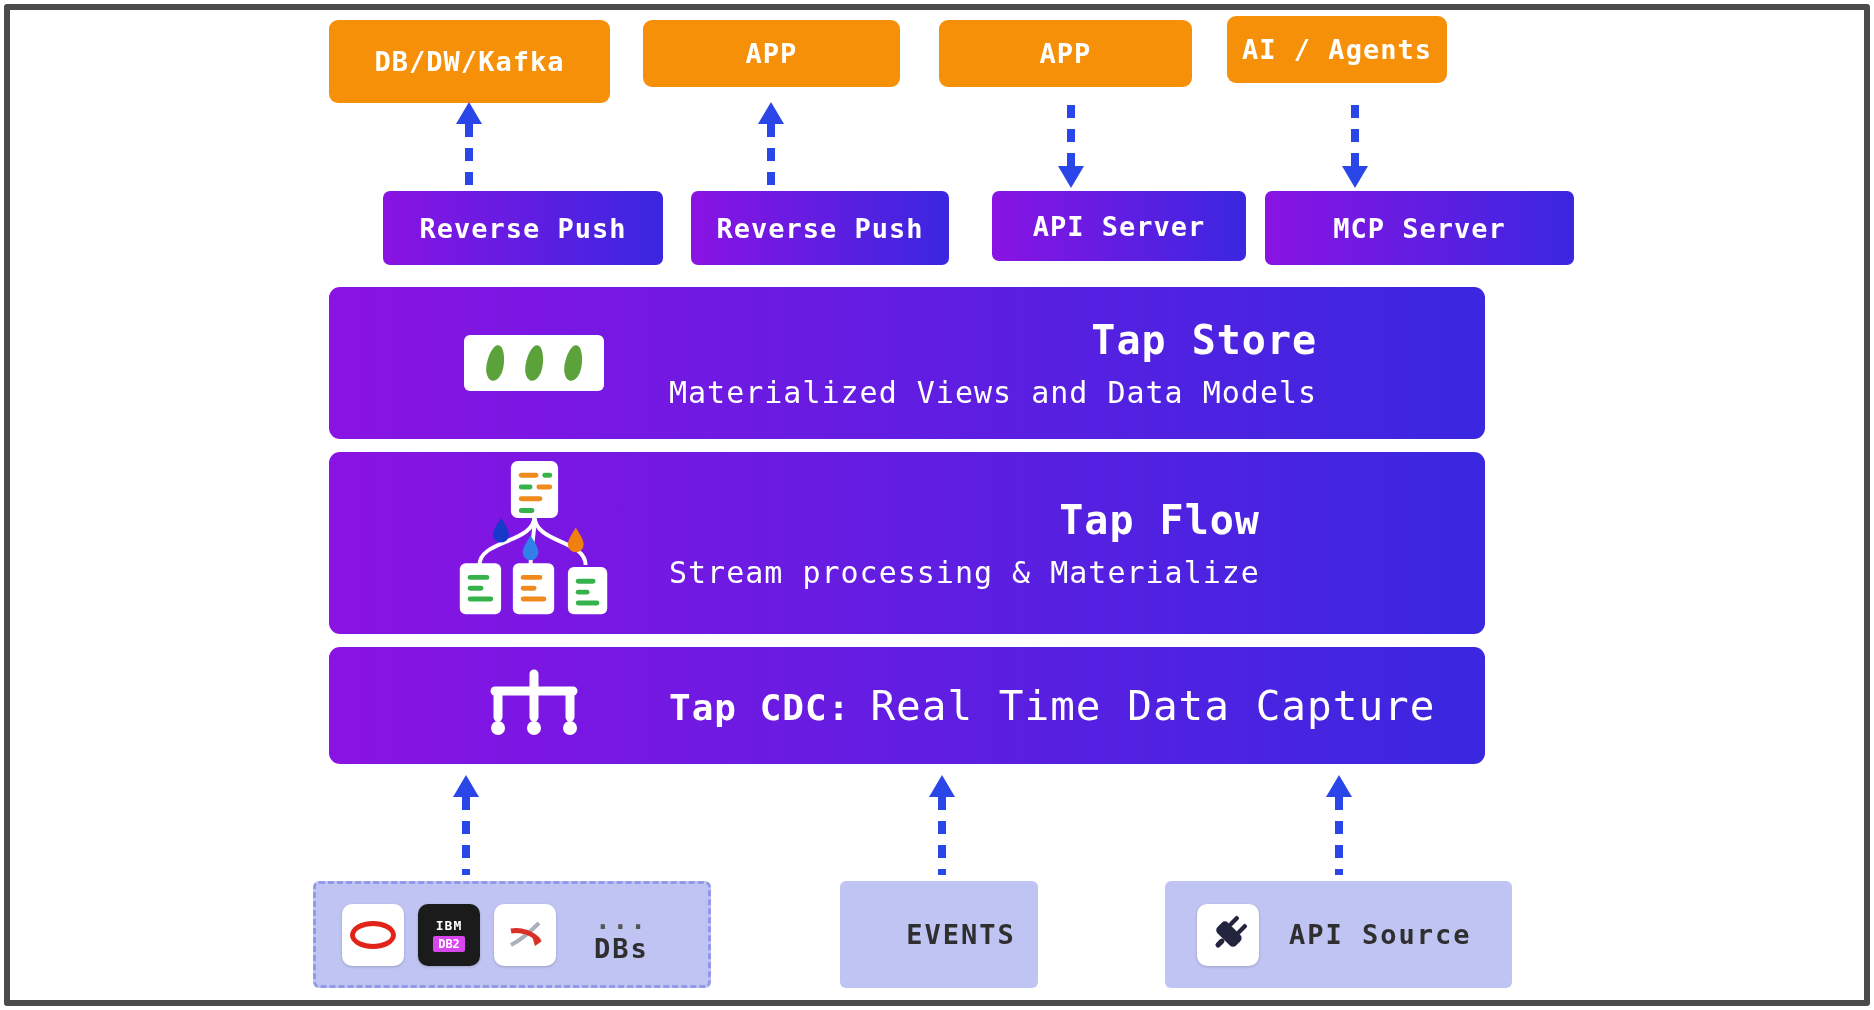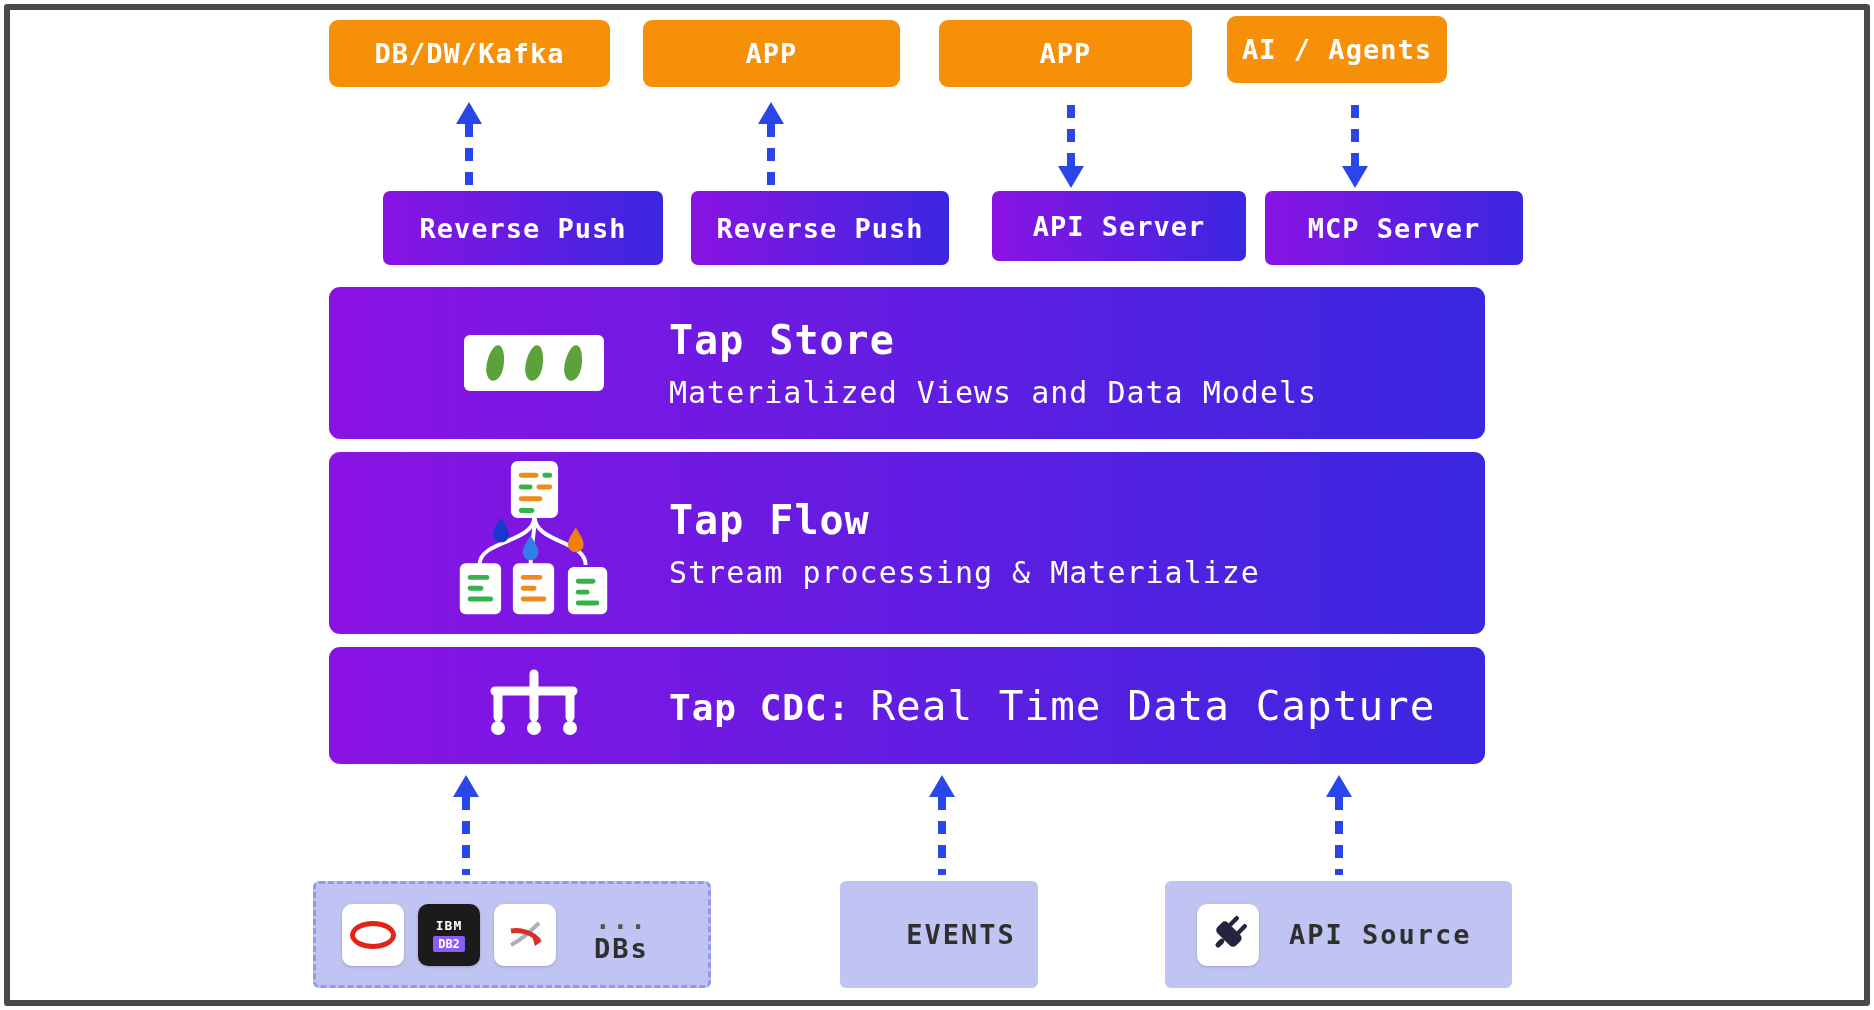--- a/index.html
+++ b/index.html
@@ -73,7 +73,7 @@
 
 <div class="canvas">
 
-  <div class="obox" style="left:329px;top:20px;width:281px;height:67px">
+  <div class="obox" style="left:329px;top:20px;width:281px;height:83px">
     <span>DB/DW/Kafka</span>
   </div>
   <div class="obox" style="left:643px;top:20px;width:257px;height:67px">

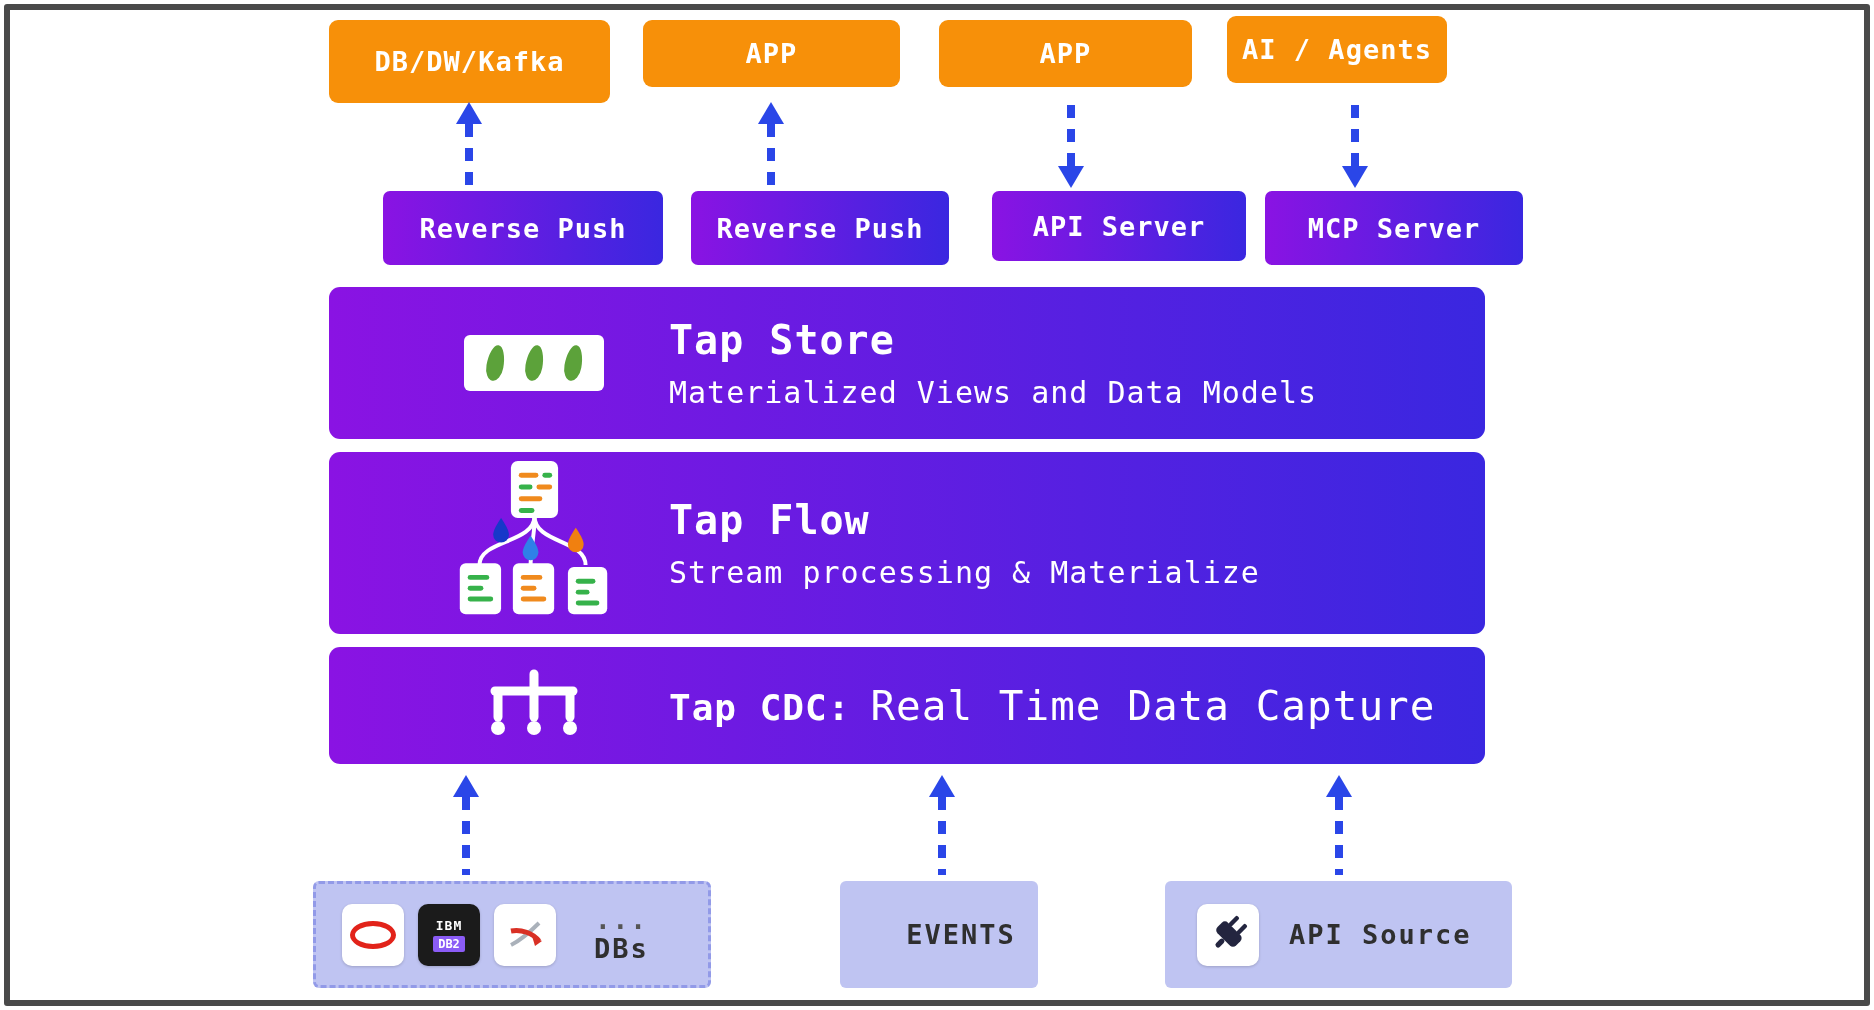--- a/index.html
+++ b/index.html
@@ -112,7 +112,7 @@
   <div class="pbox" style="left:944px;top:191px;width:254px;height:70px">
     <span>API Server</span>
   </div>
-  <div class="pbox" style="left:1217px;top:191px;width:258px;height:74px">
+  <div class="pbox" style="left:1217px;top:191px;width:309px;height:74px">
     <span>MCP Server</span>
   </div>
 

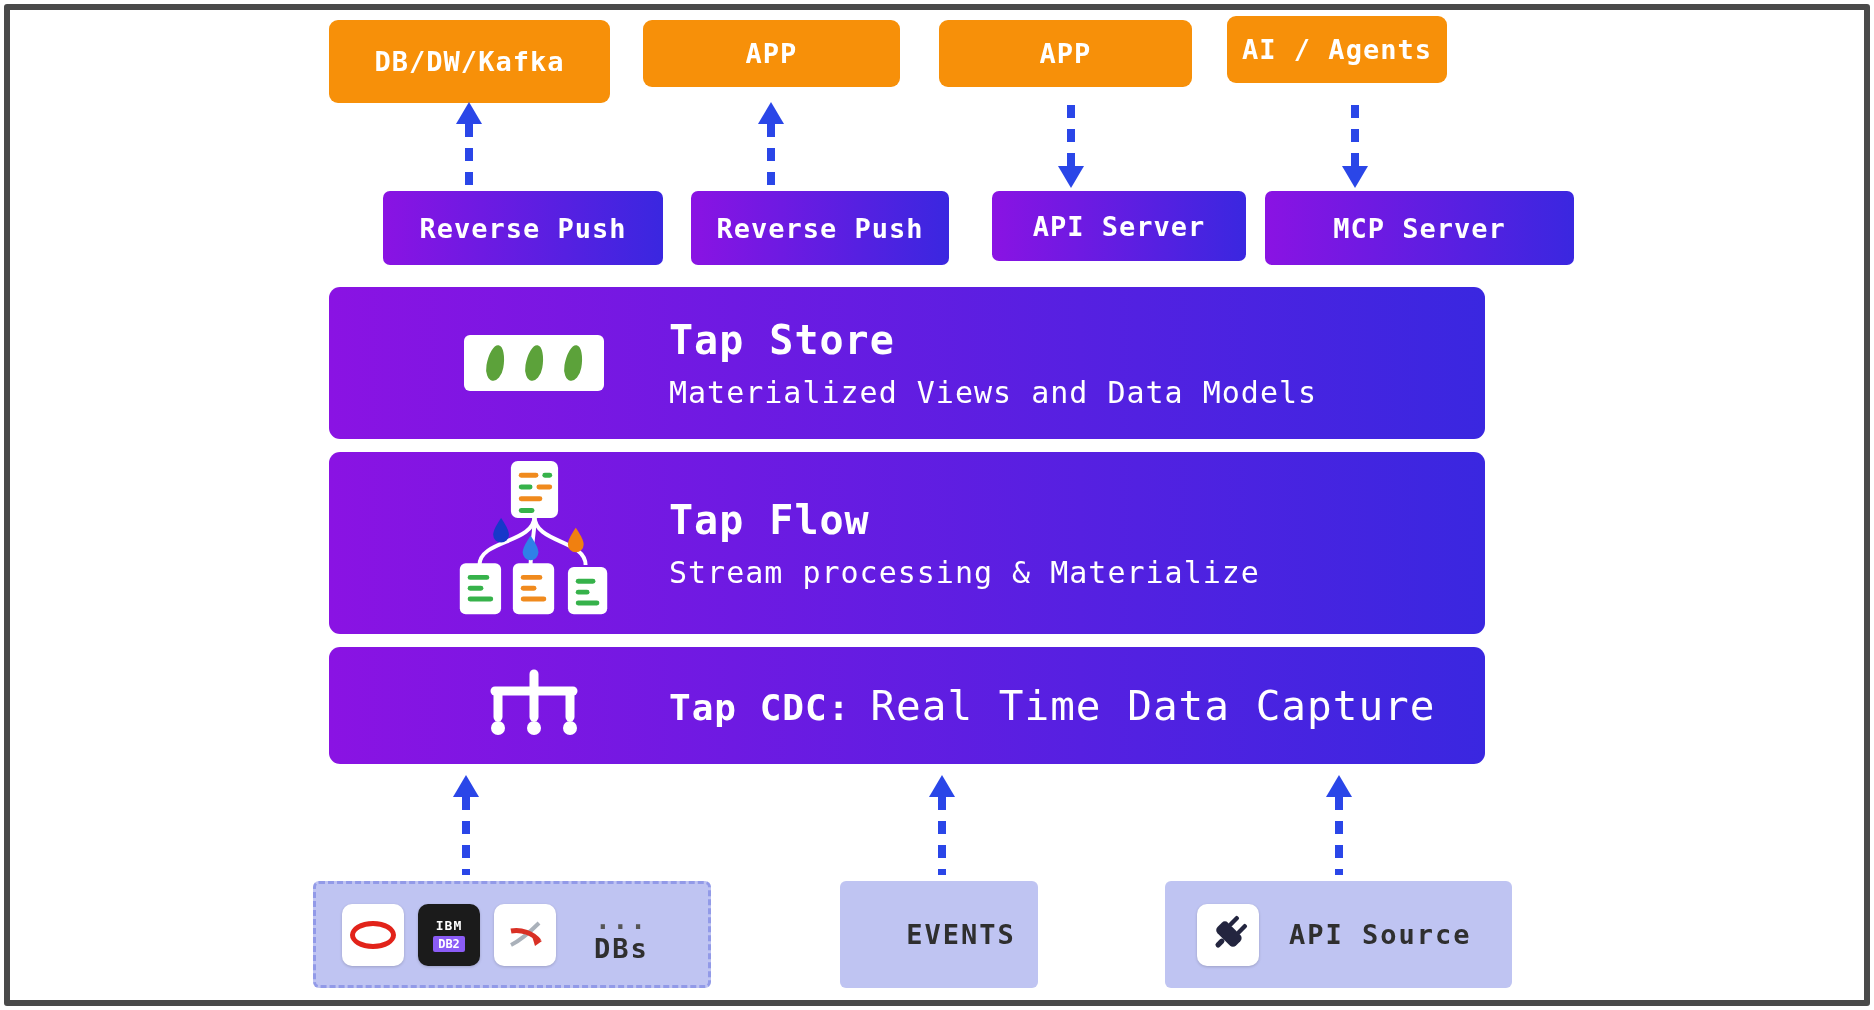--- a/index.html
+++ b/index.html
@@ -31,7 +31,7 @@
   }
   .icon-zone{width:270px;flex:none;display:flex;align-items:center;justify-content:center;}
   .layer-text{display:flex;flex-direction:column;gap:12px;}
-  .layer-title{font-size:40px;font-weight:600;letter-spacing:1px;}
+  .layer-title{font-size:40px;font-weight:600;letter-spacing:1px;text-align:right;}
   .layer-sub{font-size:30px;font-weight:500;letter-spacing:1px;}
   .cdc-line{display:flex;align-items:baseline;gap:20px;}
   .cdc-title{font-size:36px;font-weight:600;letter-spacing:1px;}

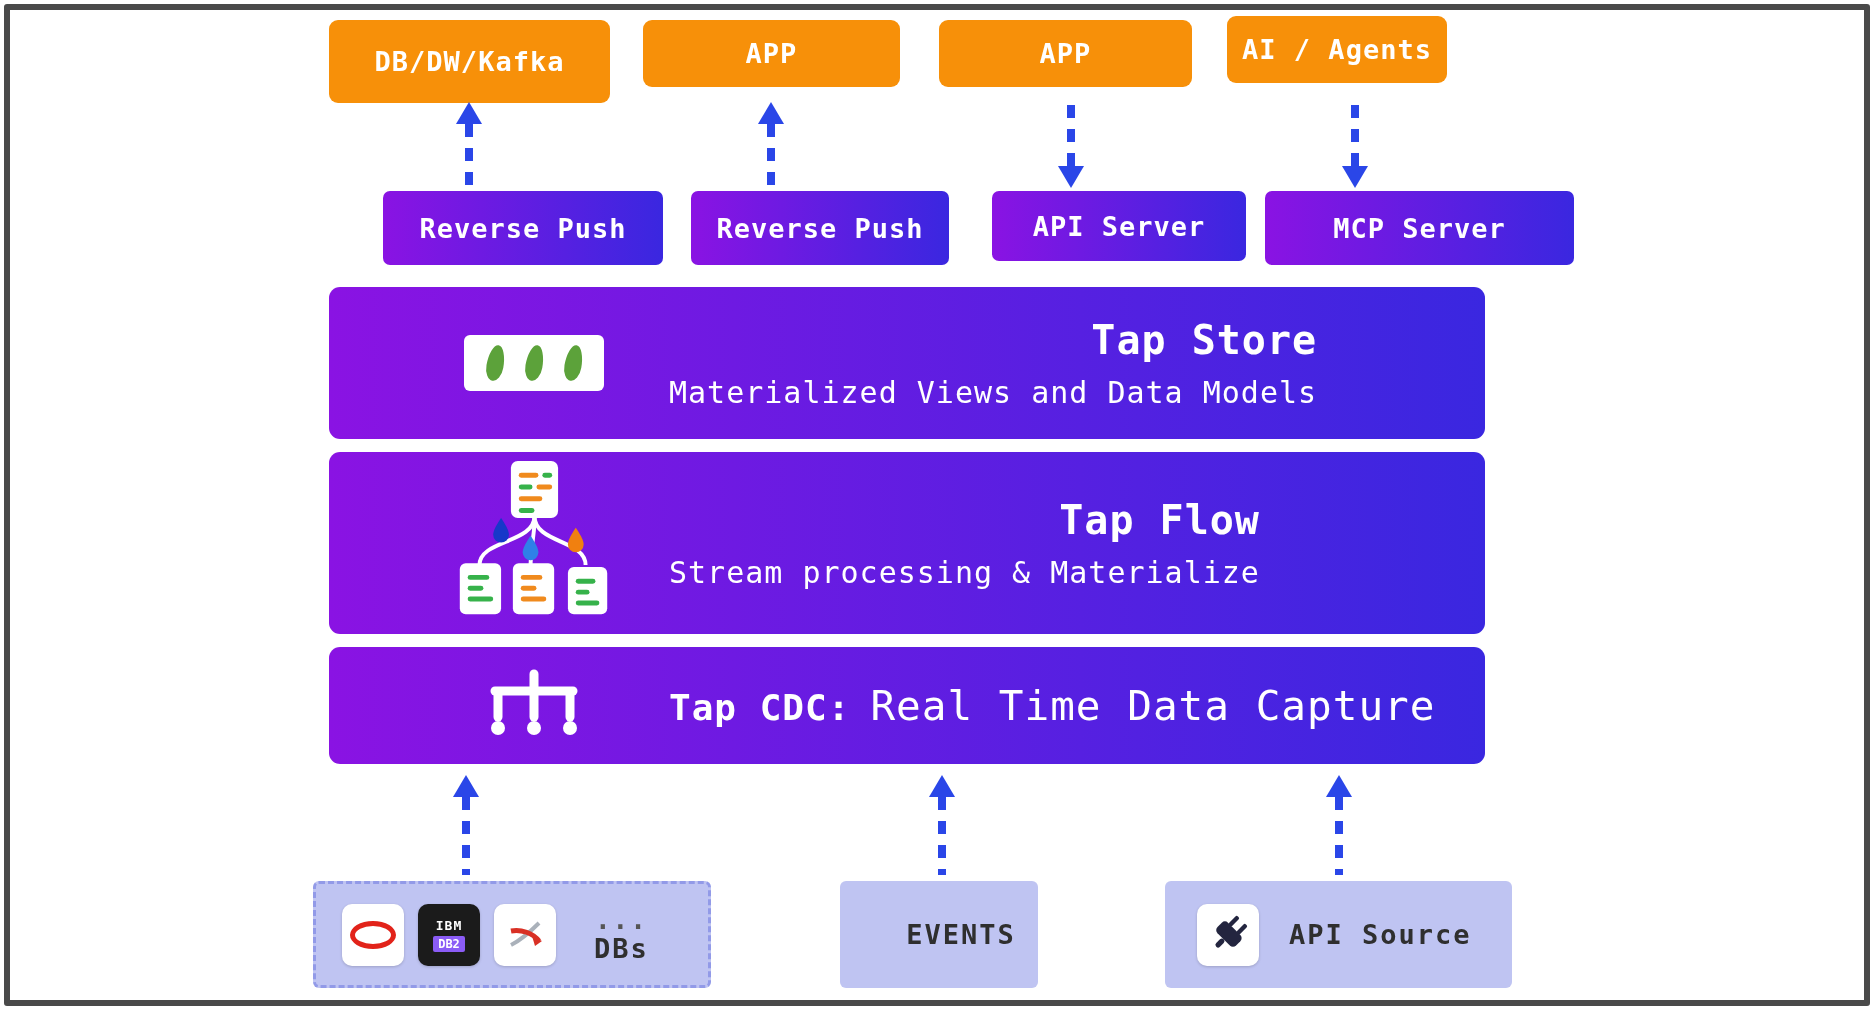--- a/index.html
+++ b/index.html
@@ -61,7 +61,7 @@
     box-shadow:0 1px 3px rgba(0,0,0,0.18);}
   .tile-dark{background:#1b1b1b;flex-direction:column;gap:3px;}
   .ibm-text{color:#ffffff;font-size:13px;font-weight:700;letter-spacing:1px;}
-  .db2-text{color:#ffffff;font-size:12px;font-weight:700;background:#8b5cf6;
+  .db2-text{color:#ffffff;font-size:12px;font-weight:700;background:#d946ef;
     padding:1px 5px;border-radius:2px;letter-spacing:0;}
   .oracle-ellipse{width:36px;height:18px;border:5px solid #e2231a;border-radius:50%;}
   .dbs-label-col{display:flex;flex-direction:column;align-items:center;margin-left:38px;line-height:1;}

